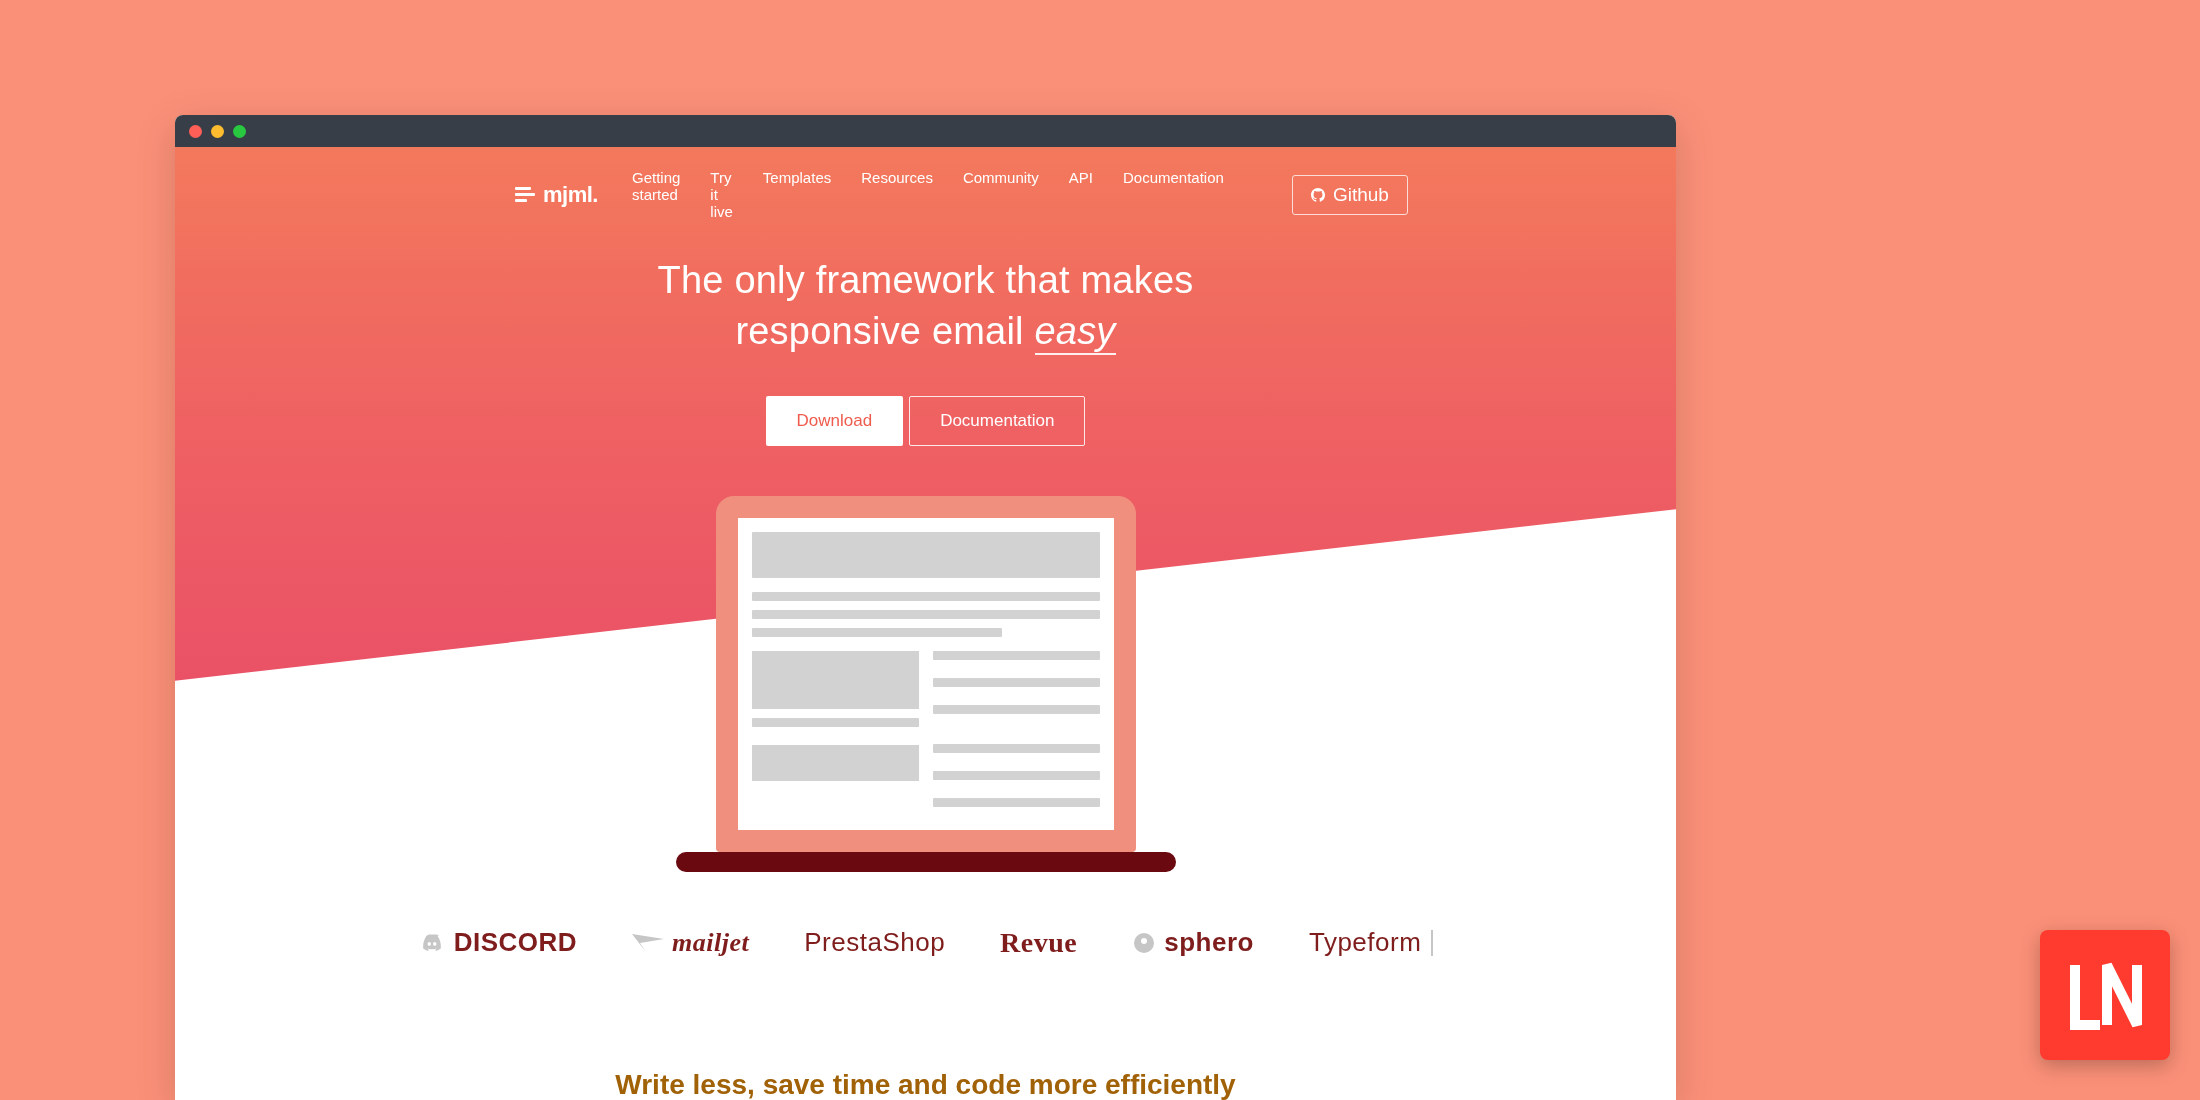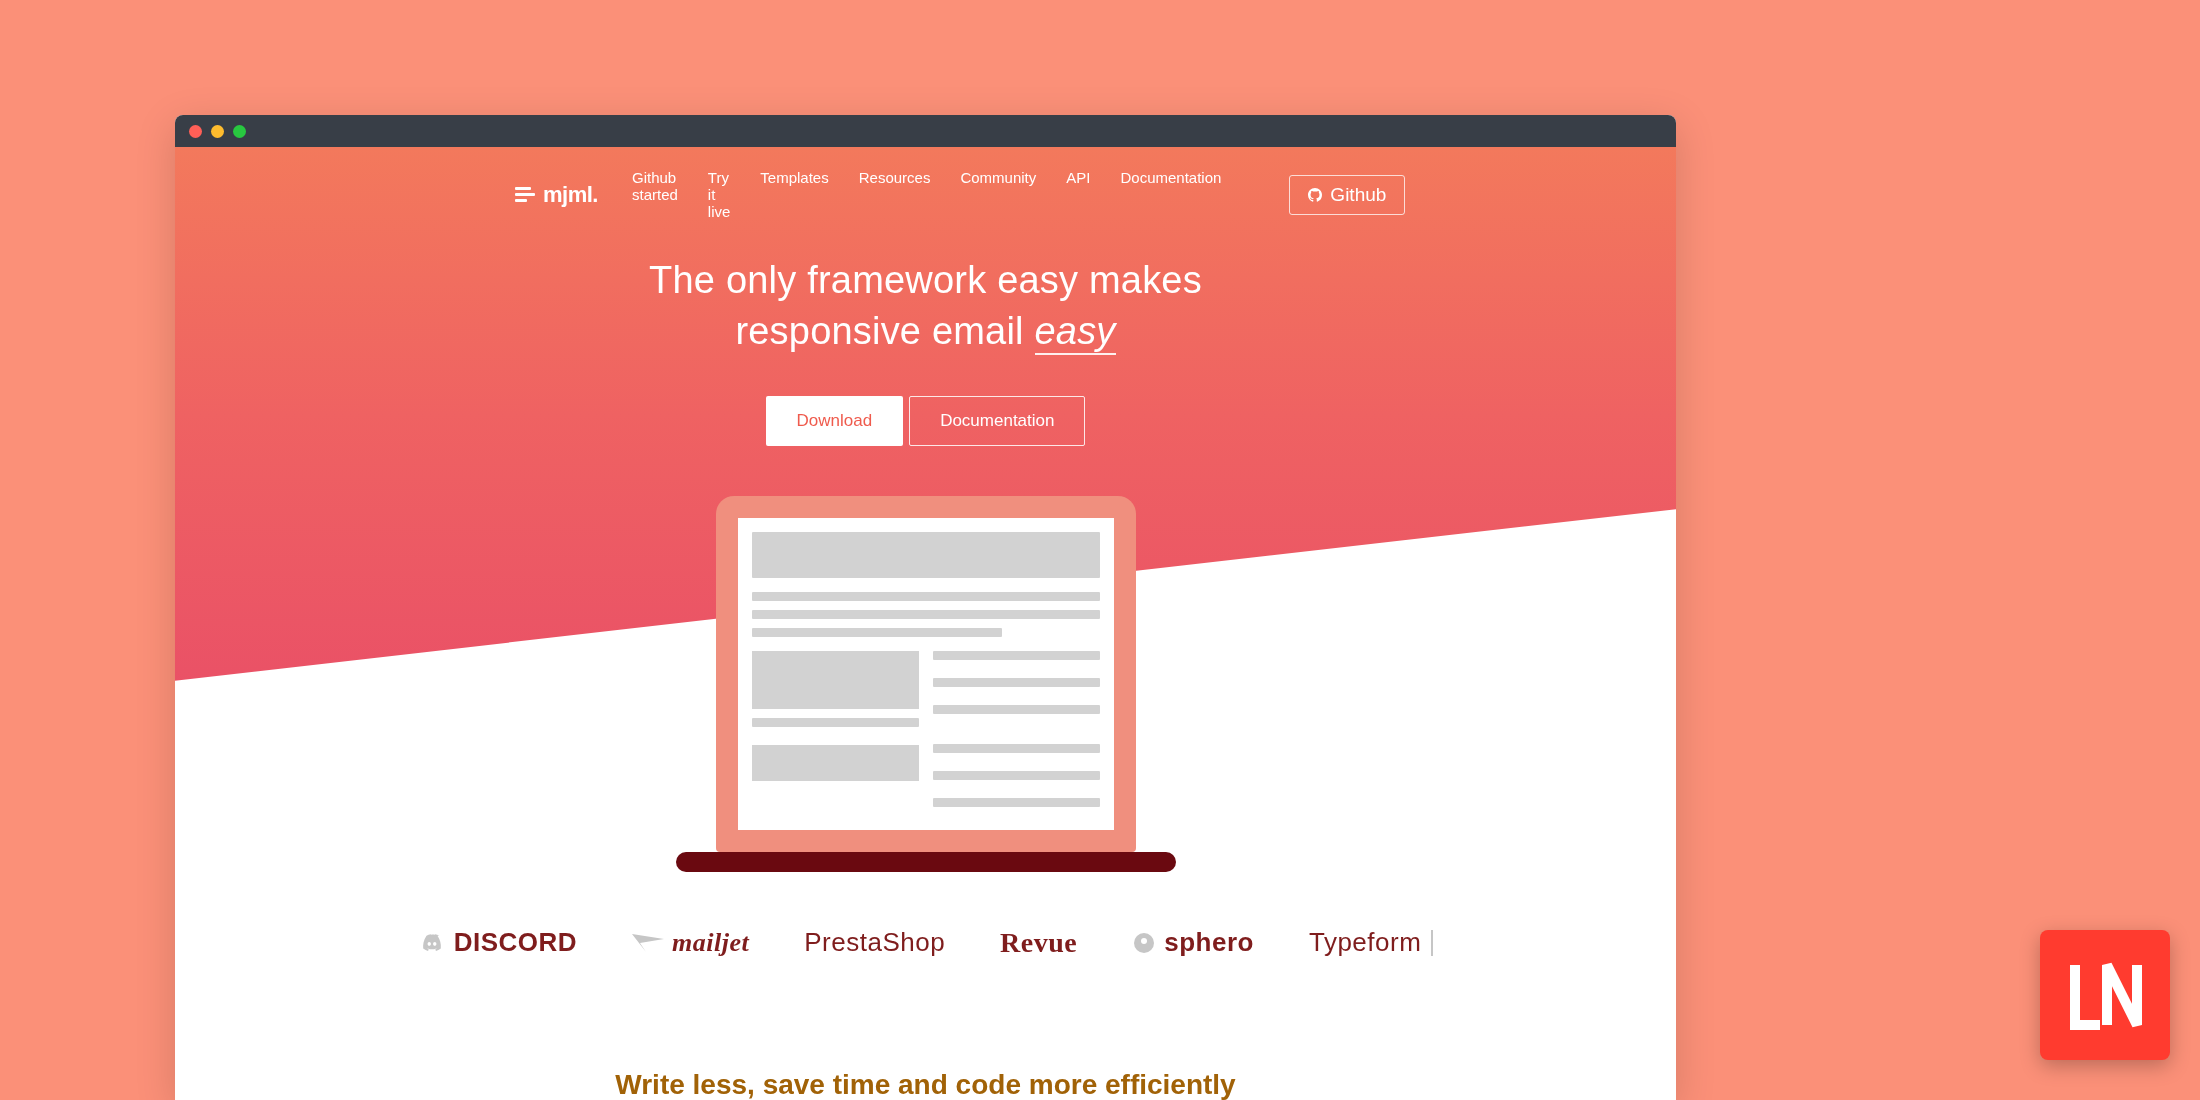--- a/index.html
+++ b/index.html
@@ -212,7 +212,7 @@
         <span>mjml.</span>
       </div>
       <div class="nav-links">
-        <a>Github started</a>
+        <a>Getting started</a>
         <a>Try it live</a>
         <a>Templates</a>
         <a>Resources</a>

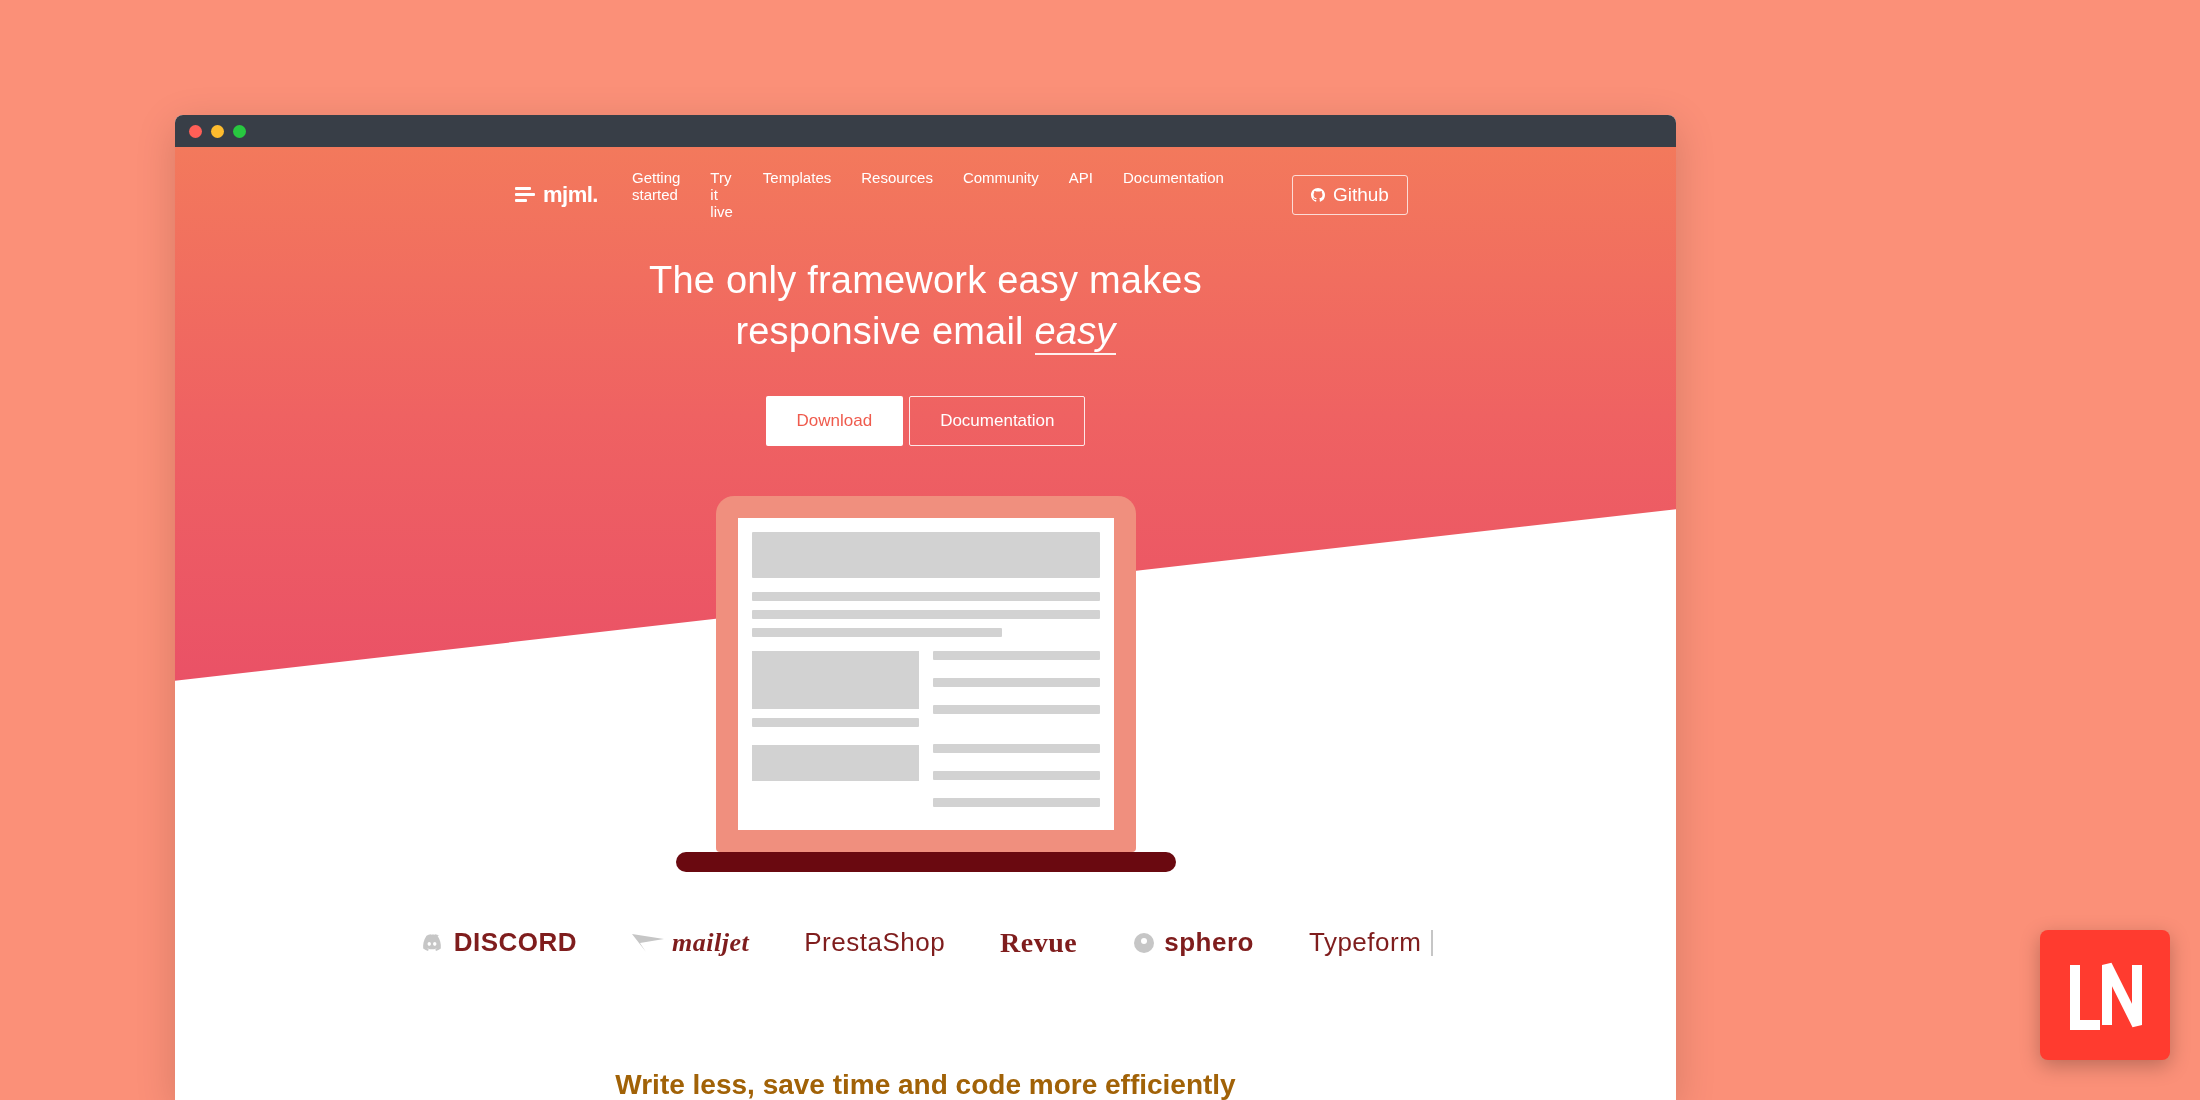--- a/index.html
+++ b/index.html
@@ -230,7 +230,7 @@
     </nav>
 
     <div class="headline">
-      <div>The only framework easy makes</div>
+      <div>The only framework that makes</div>
       <div>
         <span>responsive email </span><span class="easy">easy</span>
       </div>

